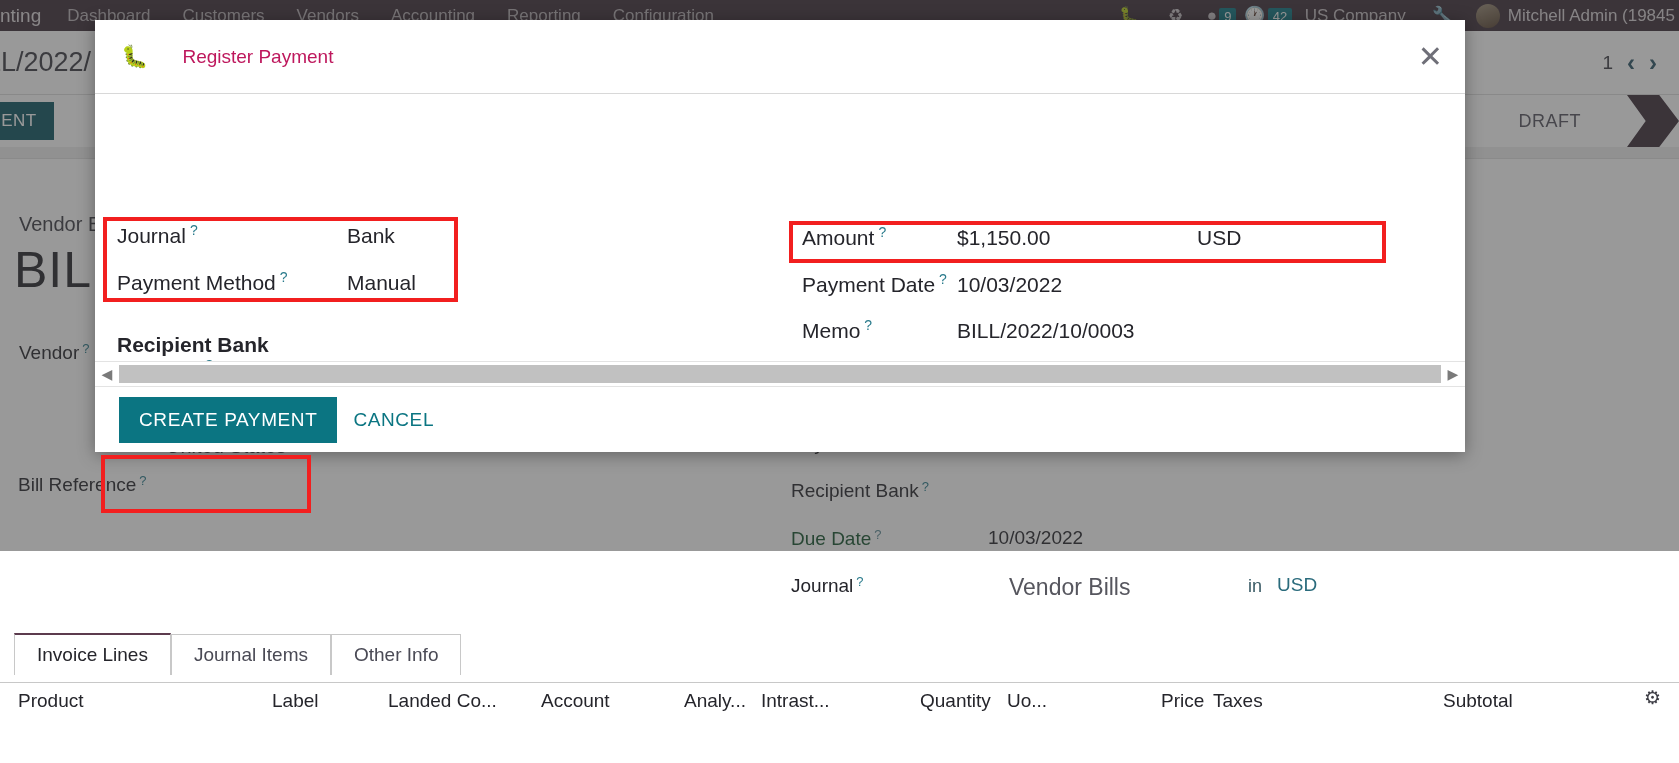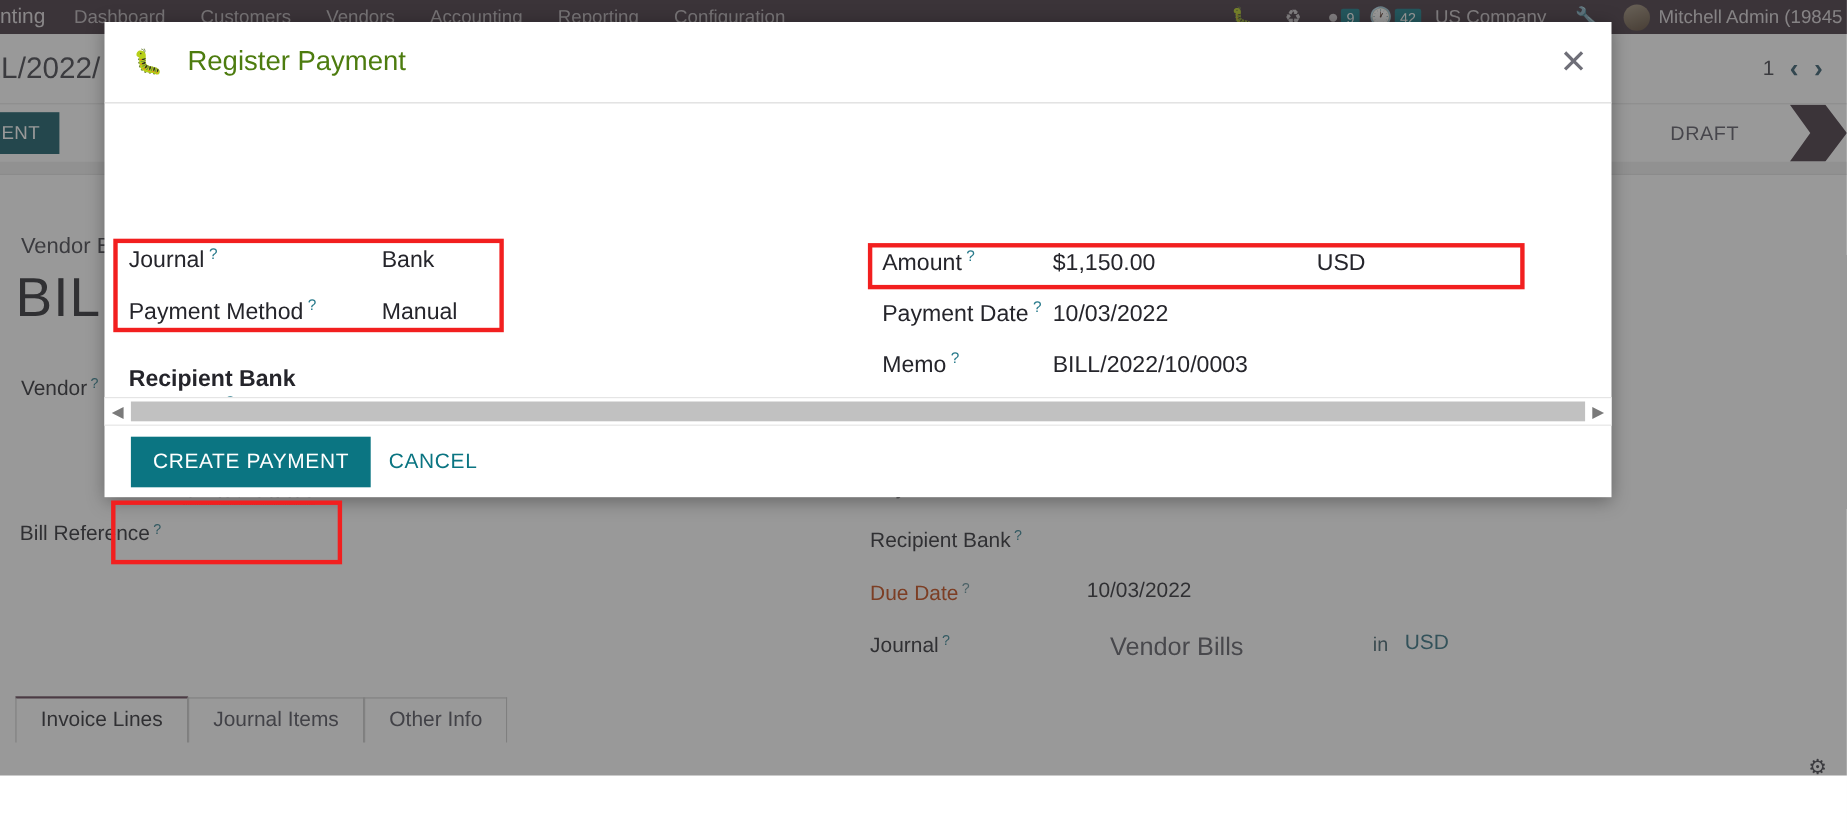--- a/index.html
+++ b/index.html
@@ -9,7 +9,7 @@
     overflow: hidden;
     background: #ffffff;
   }
-  #root { position: relative; width: 1679px; height: 705px; }
+  #root { position: relative; width: 1679px; height: 551px; }
 
   
   .bg-layer { position: absolute; inset: 0; background: #ffffff; }

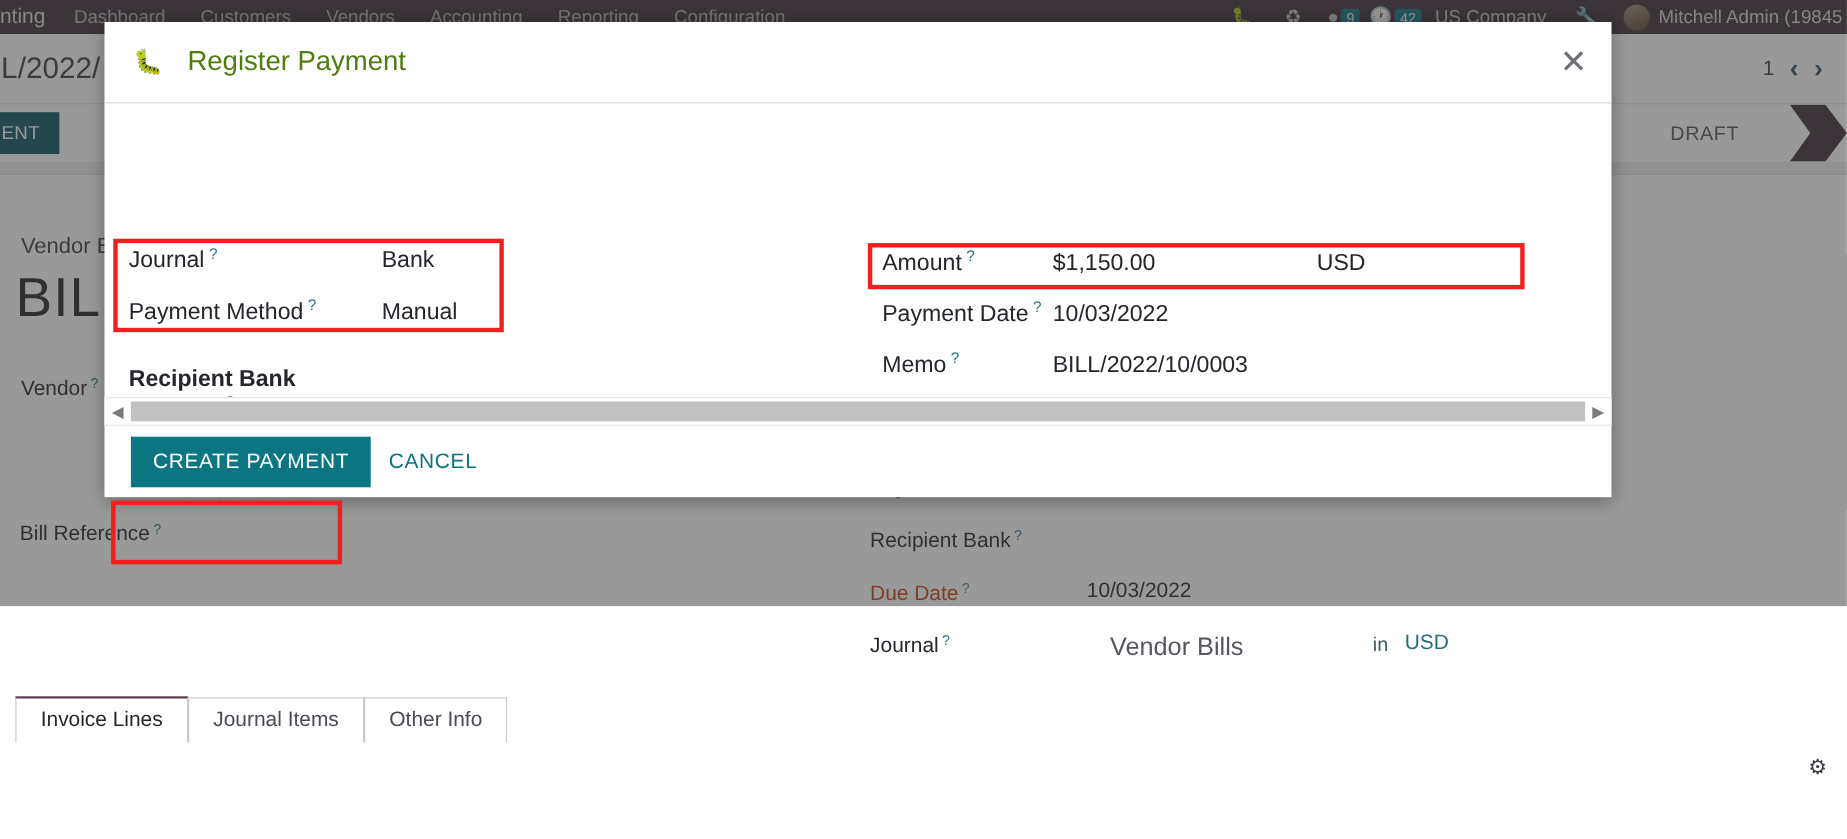--- a/index.html
+++ b/index.html
@@ -125,7 +125,7 @@
     border-bottom: 1px solid #d8d8d8;
   }
   .bug-icon { color: #0b7582; font-size: 22px; margin-right: 22px; }
-  .modal-title { font-size: 25px; color: #4d7c0f; font-weight: 400; }
+  .modal-title { font-size: 19px; color: #be185d; font-weight: 400; margin-left: 12px; }
   .modal-close {
     margin-left: auto; font-size: 30px; color: #6f6f78; font-weight: 300;
     line-height: 1; cursor: pointer;

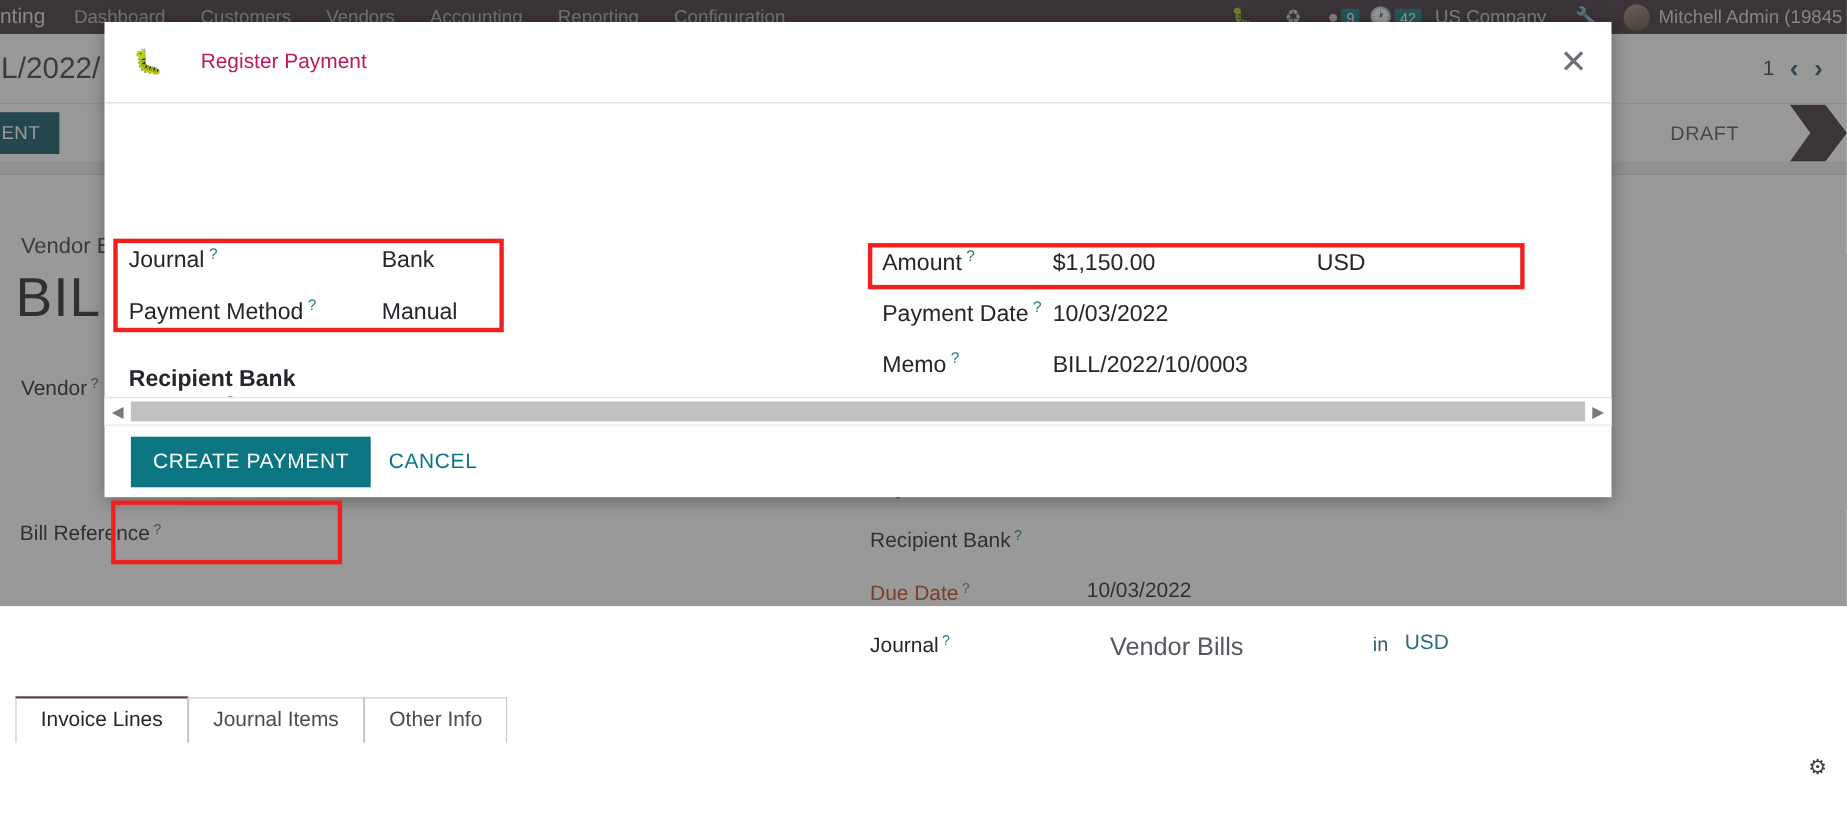--- a/index.html
+++ b/index.html
@@ -72,7 +72,7 @@
 
   .form-area { position: absolute; top: 175px; left: 0; width: 1679px; height: 470px; }
   .lbl { font-size: 19px; color: #25252b; }
-  .lbl-muted { font-size: 19px; color: #c2410c; }
+  .lbl-muted { font-size: 19px; color: #14532d; }
   .val { font-size: 19px; color: #25252b; }
   .val-muted { font-size: 23px; color: #56565e; margin-left: 21px; }
   .q { color: #2a7b8c; font-size: 13px; vertical-align: super; margin-left: 3px; }

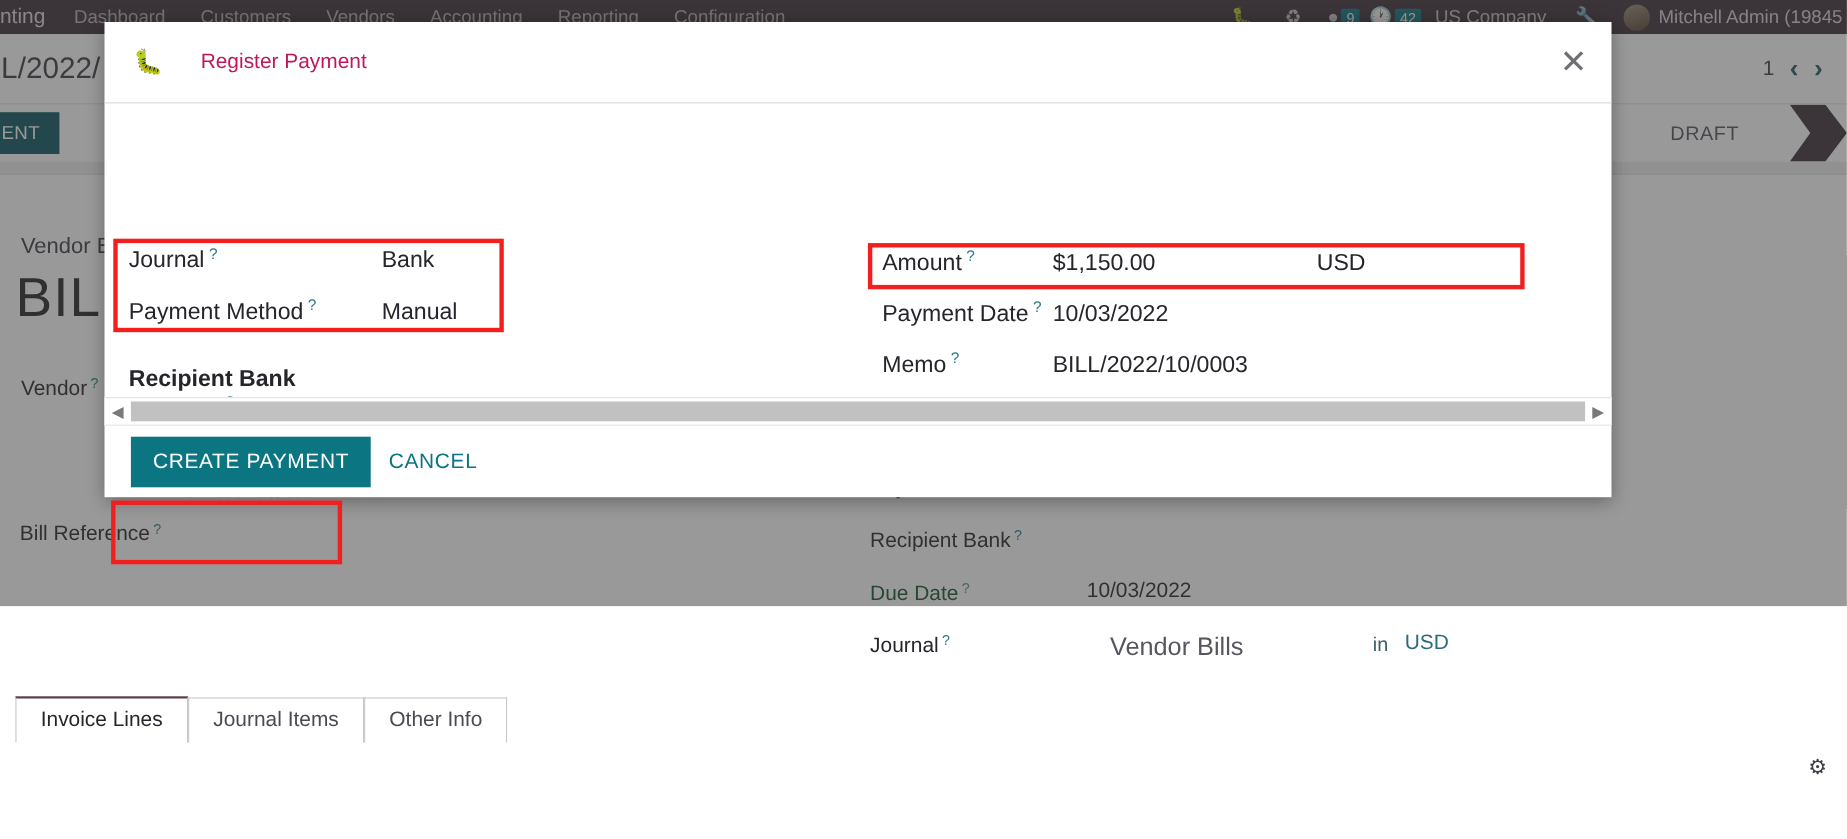--- a/index.html
+++ b/index.html
@@ -237,6 +237,19 @@
       <div class="tab">Other Info</div>
     </div>
 
+    <div class="table-head">
+      <span class="th" style="left:18px">Product</span>
+      <span class="th" style="left:272px">Label</span>
+      <span class="th" style="left:388px">Landed Co...</span>
+      <span class="th" style="left:541px">Account</span>
+      <span class="th" style="left:684px">Analy...</span>
+      <span class="th" style="left:761px">Intrast...</span>
+      <span class="th" style="left:920px">Quantity</span>
+      <span class="th" style="left:1007px">Uo...</span>
+      <span class="th" style="left:1161px">Price</span>
+      <span class="th" style="left:1213px">Taxes</span>
+      <span class="th" style="left:1443px">Subtotal</span>
+    </div>
     <span class="gear-ico">⚙</span>
   </div>
 

